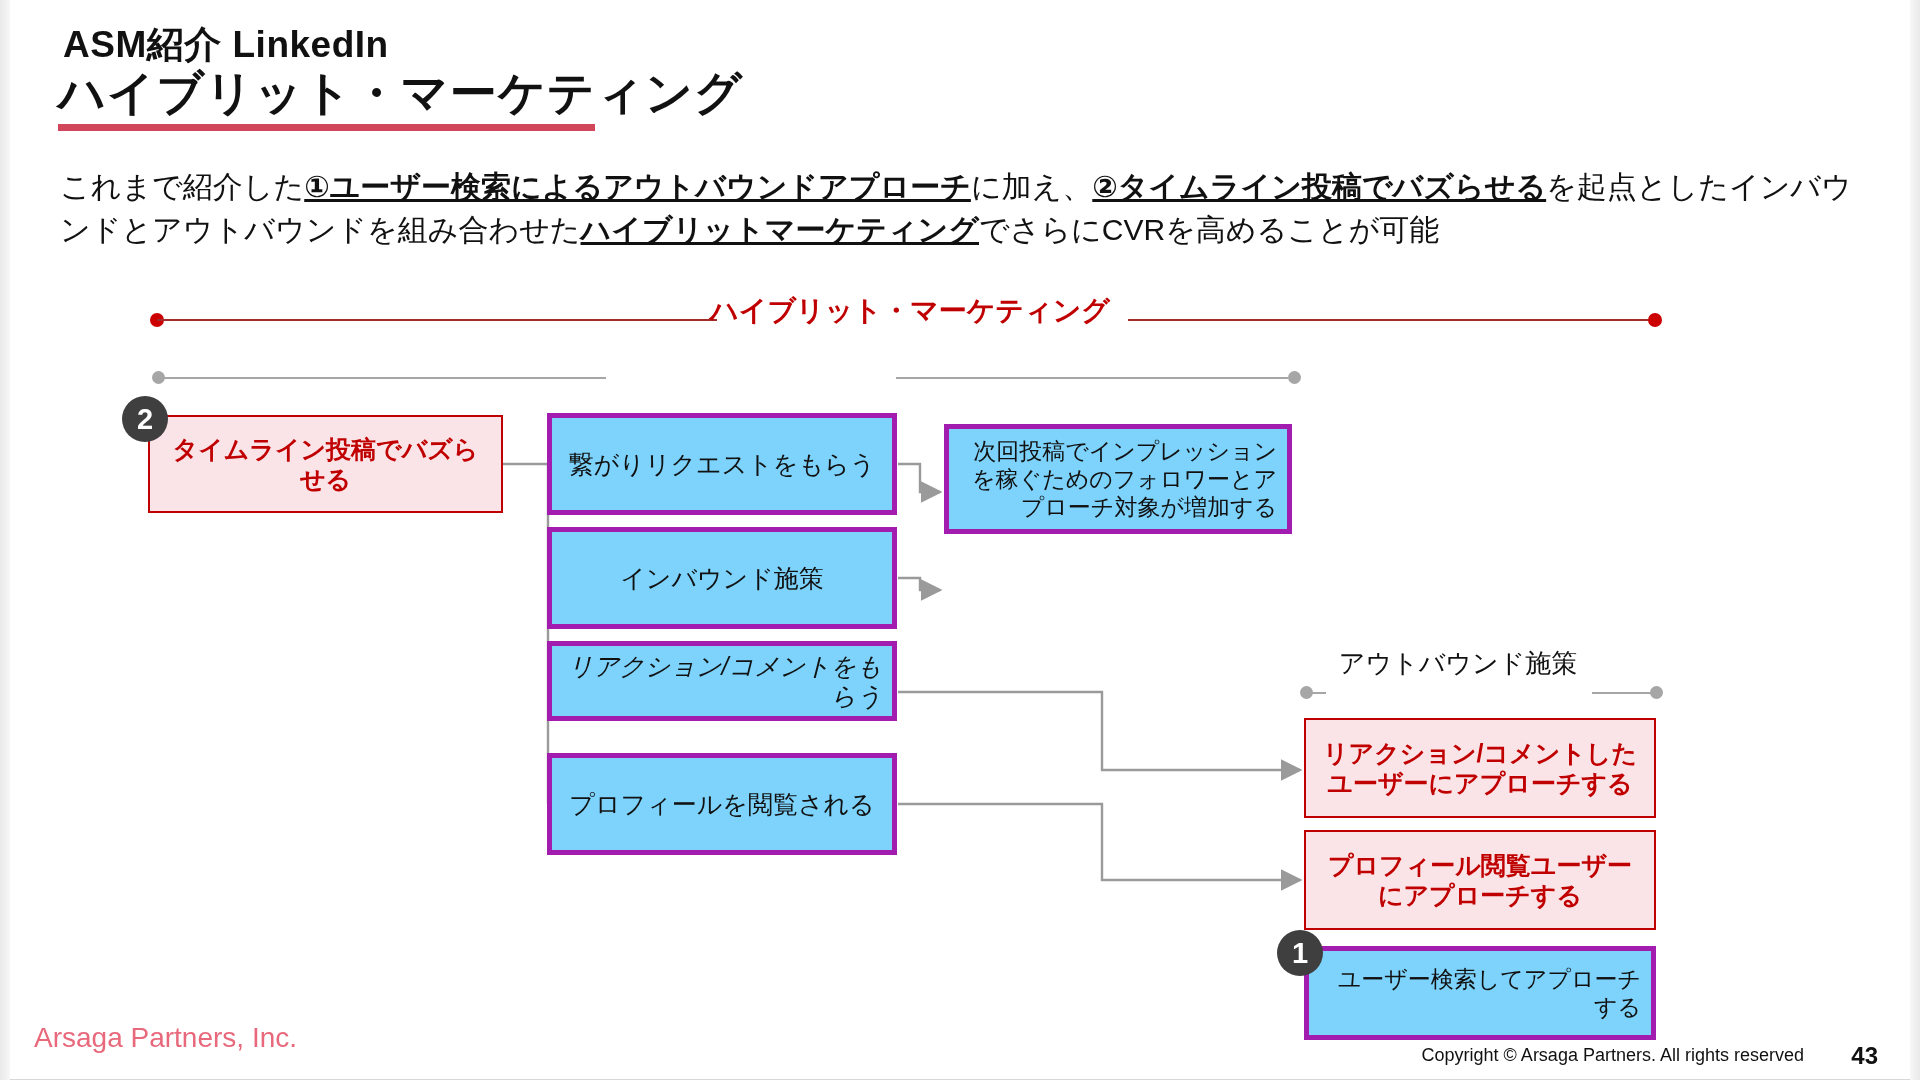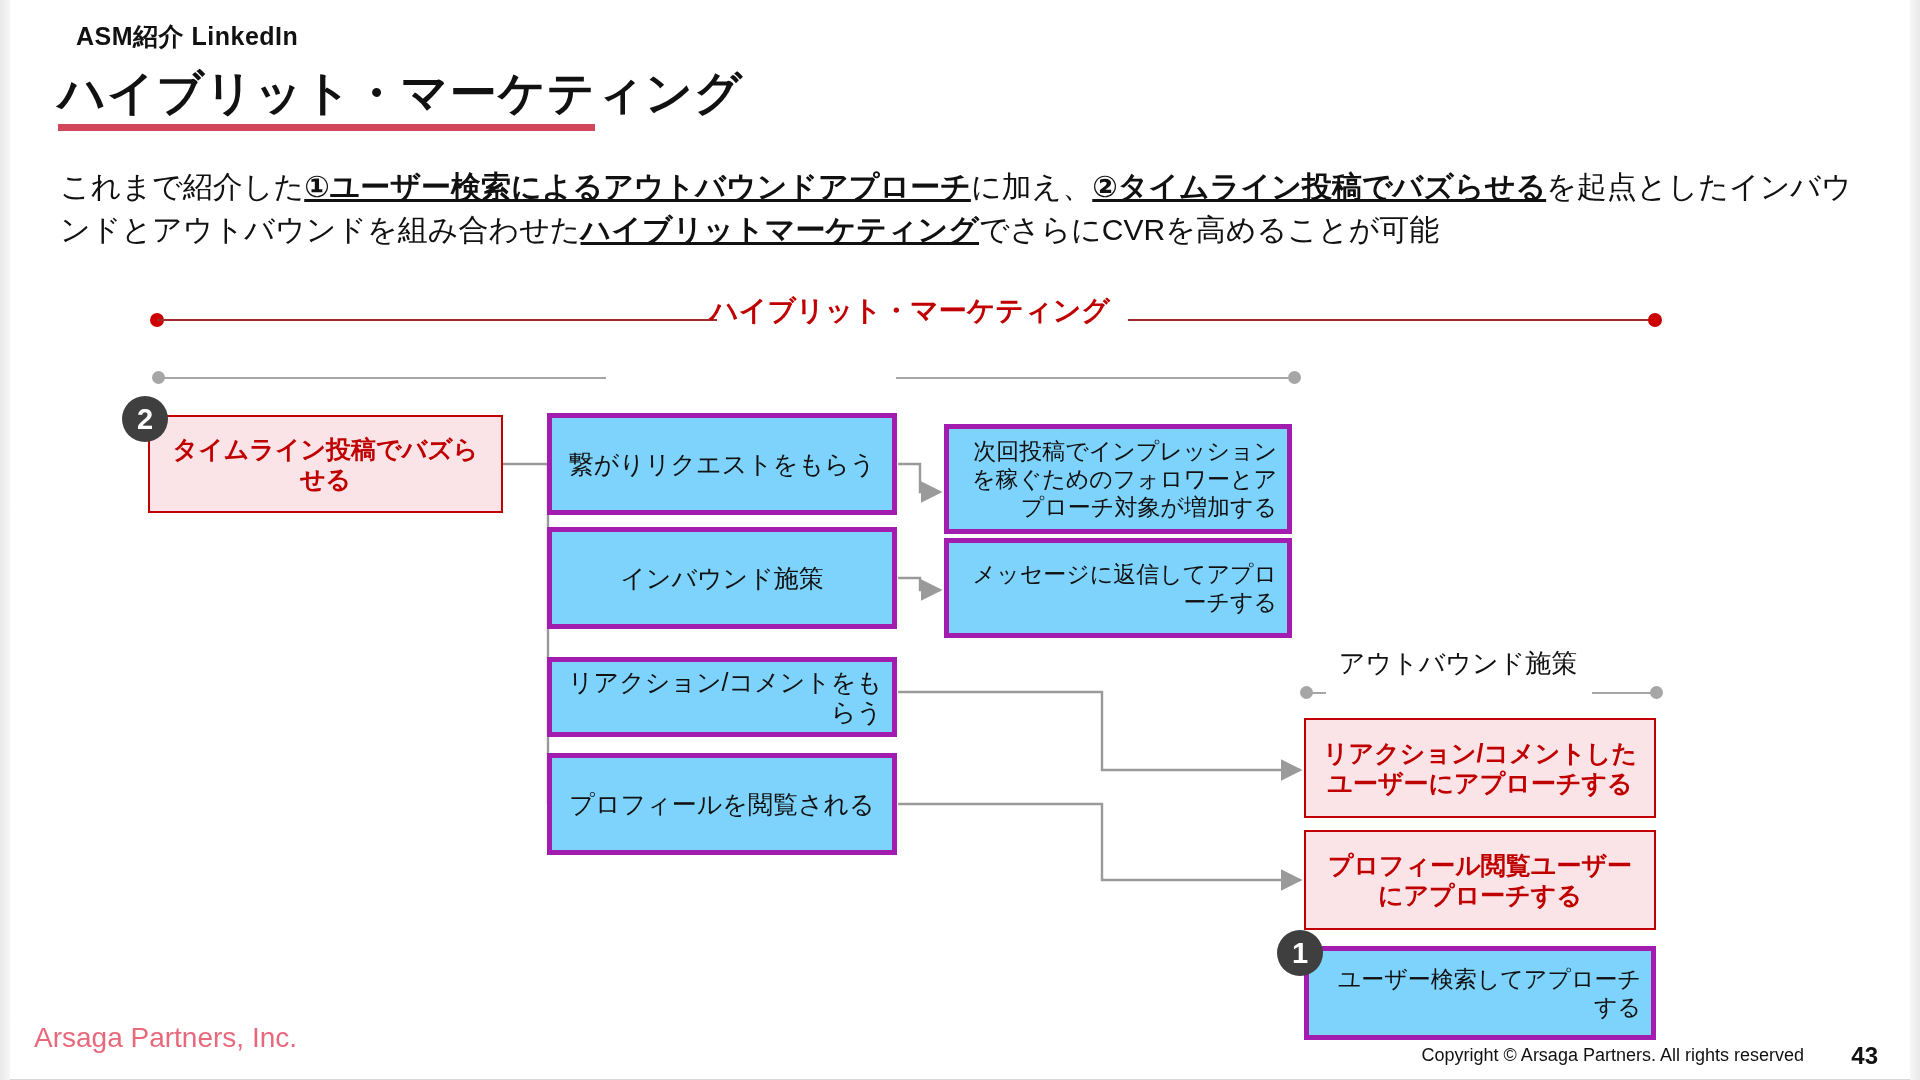--- a/index.html
+++ b/index.html
@@ -34,9 +34,9 @@
   
   .eyebrow {
     position: absolute;
-    left: 76px;
+    left: 63px;
     top: 20px;
-    font-size: 25px;
+    font-size: 37px;
     font-weight: bold;
     letter-spacing: 0.5px;
     color: #111111;

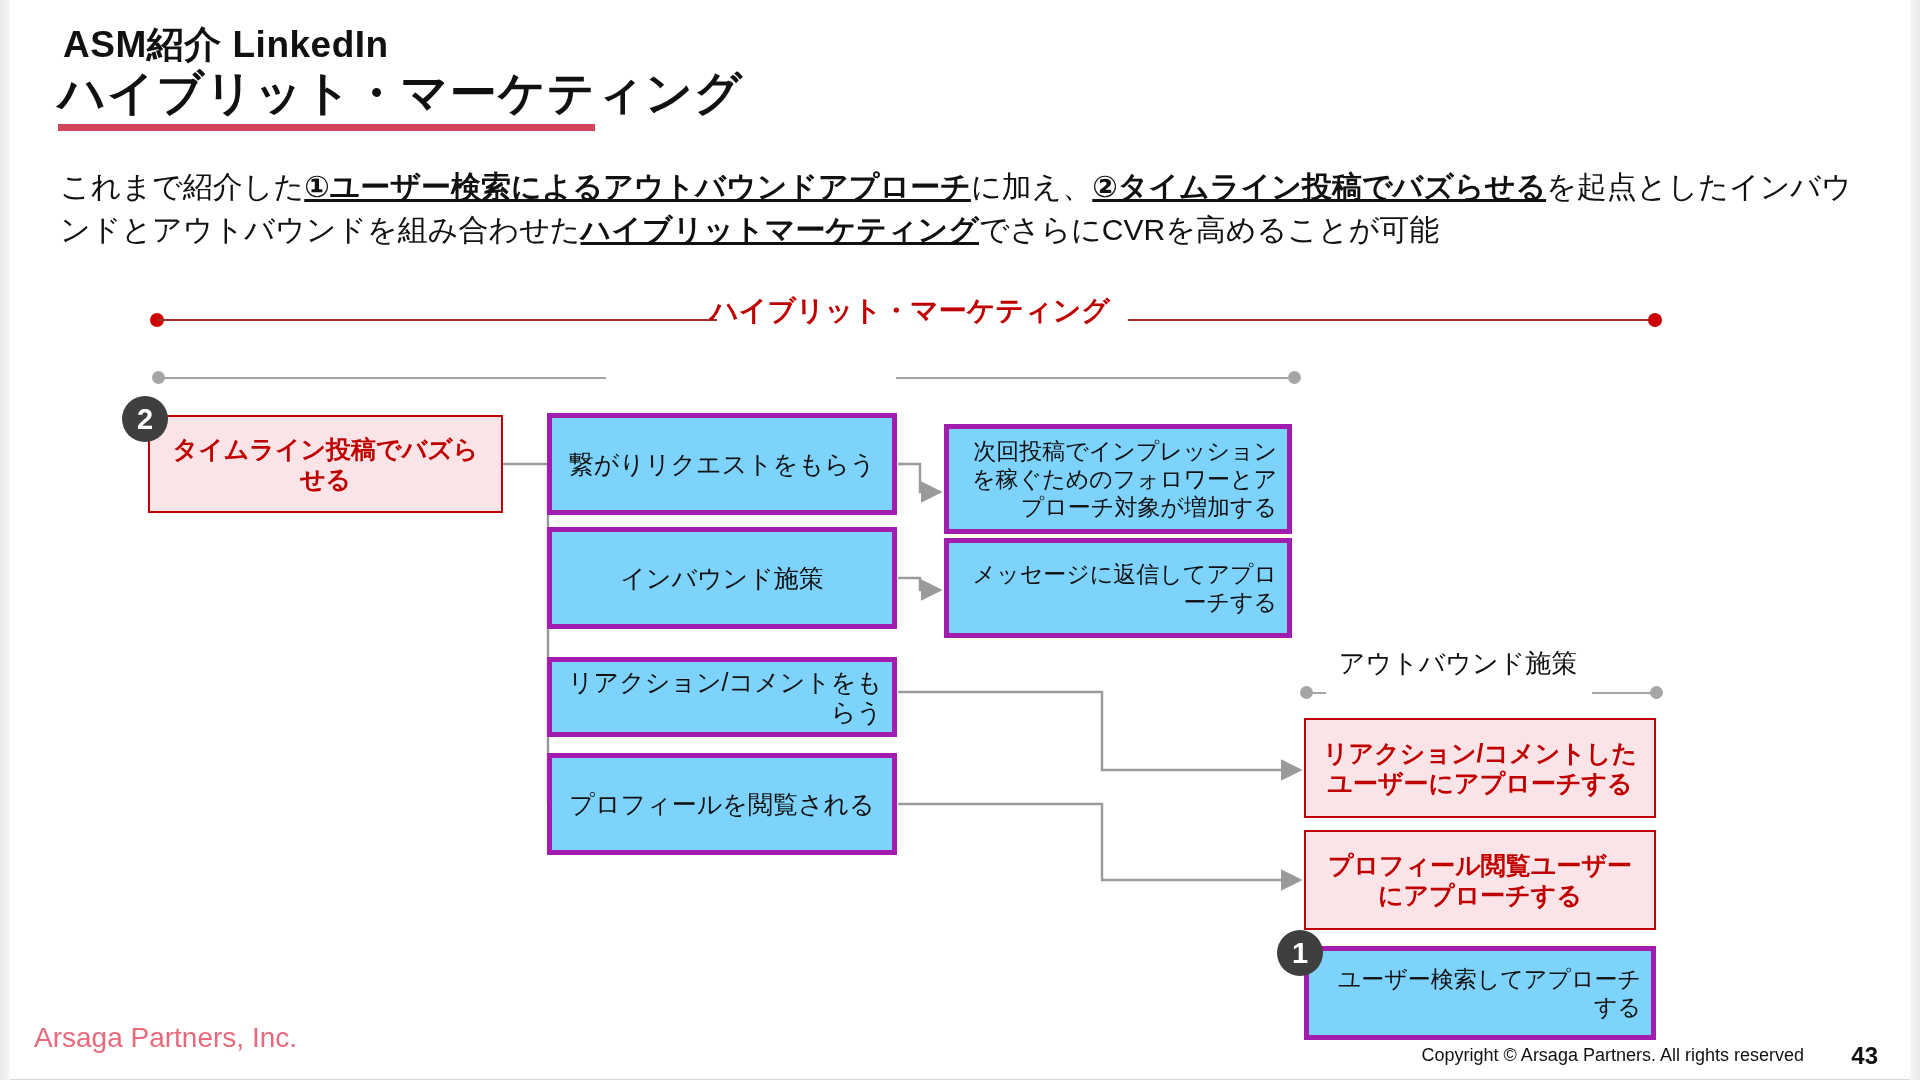--- a/index.html
+++ b/index.html
@@ -257,7 +257,6 @@
   <div class="node plain" style="left:547px; top:753px; width:350px; height:102px;">プロフィールを閲覧される</div>
 
   <div class="node plain small" style="left:944px; top:424px; width:348px; height:110px;">次回投稿でインプレッションを稼ぐためのフォロワーとアプローチ対象が増加する</div>
-  <div class="node plain small" style="left:944px; top:538px; width:348px; height:100px;">メッセージに返信してアプローチする</div>
 
   <div class="node accent" style="left:1304px; top:718px; width:352px; height:100px;">リアクション/コメントしたユーザーにアプローチする</div>
   <div class="node accent" style="left:1304px; top:830px; width:352px; height:100px;">プロフィール閲覧ユーザーにアプローチする</div>

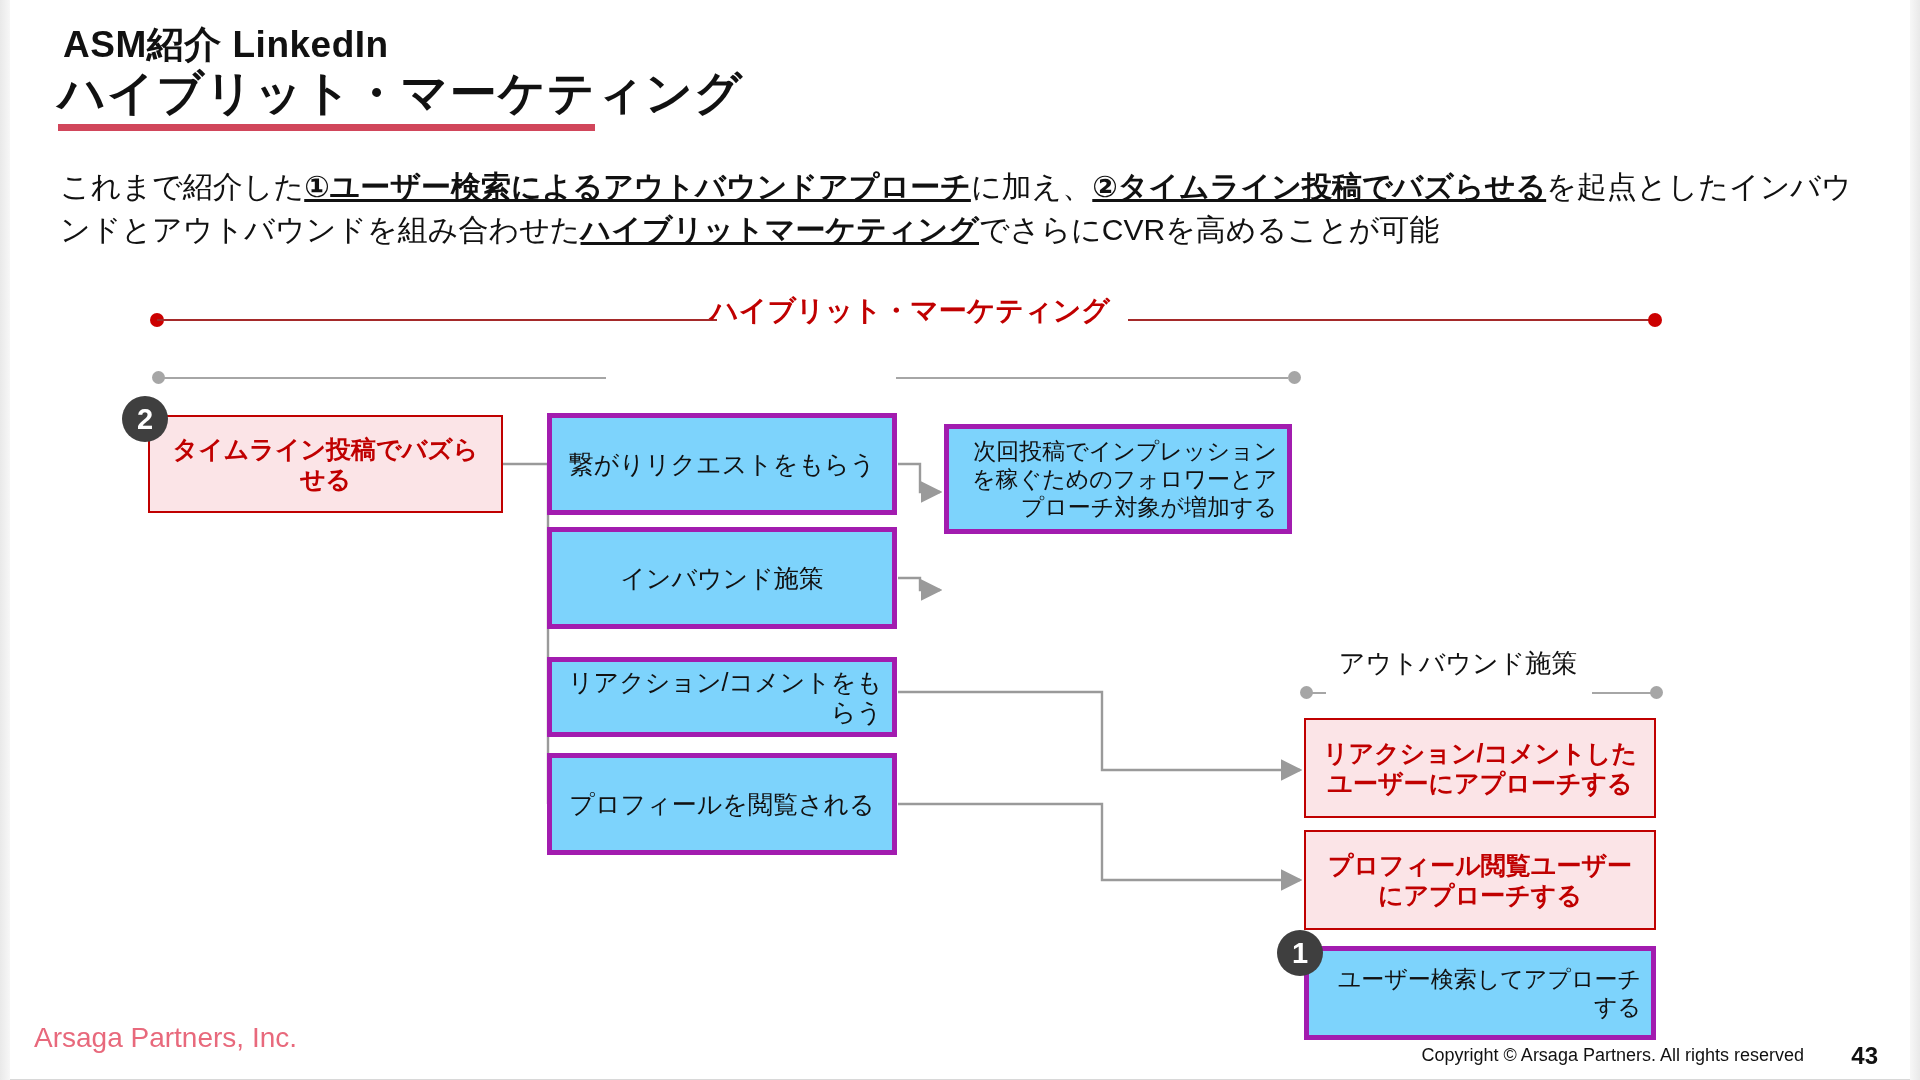--- a/index.html
+++ b/index.html
@@ -253,7 +253,7 @@
 
   <div class="node plain" style="left:547px; top:413px; width:350px; height:102px;">繋がりリクエストをもらう</div>
   <div class="node plain" style="left:547px; top:527px; width:350px; height:102px;">インバウンド施策</div>
-  <div class="node plain" style="left:547px; top:657px; width:350px; height:80px;">リアクション/コメントをもらう</div>
+  <div class="node plain" style="left:547px; top:641px; width:350px; height:80px;font-style:italic;">リアクション/コメントをもらう</div>
   <div class="node plain" style="left:547px; top:753px; width:350px; height:102px;">プロフィールを閲覧される</div>
 
   <div class="node plain small" style="left:944px; top:424px; width:348px; height:110px;">次回投稿でインプレッションを稼ぐためのフォロワーとアプローチ対象が増加する</div>

